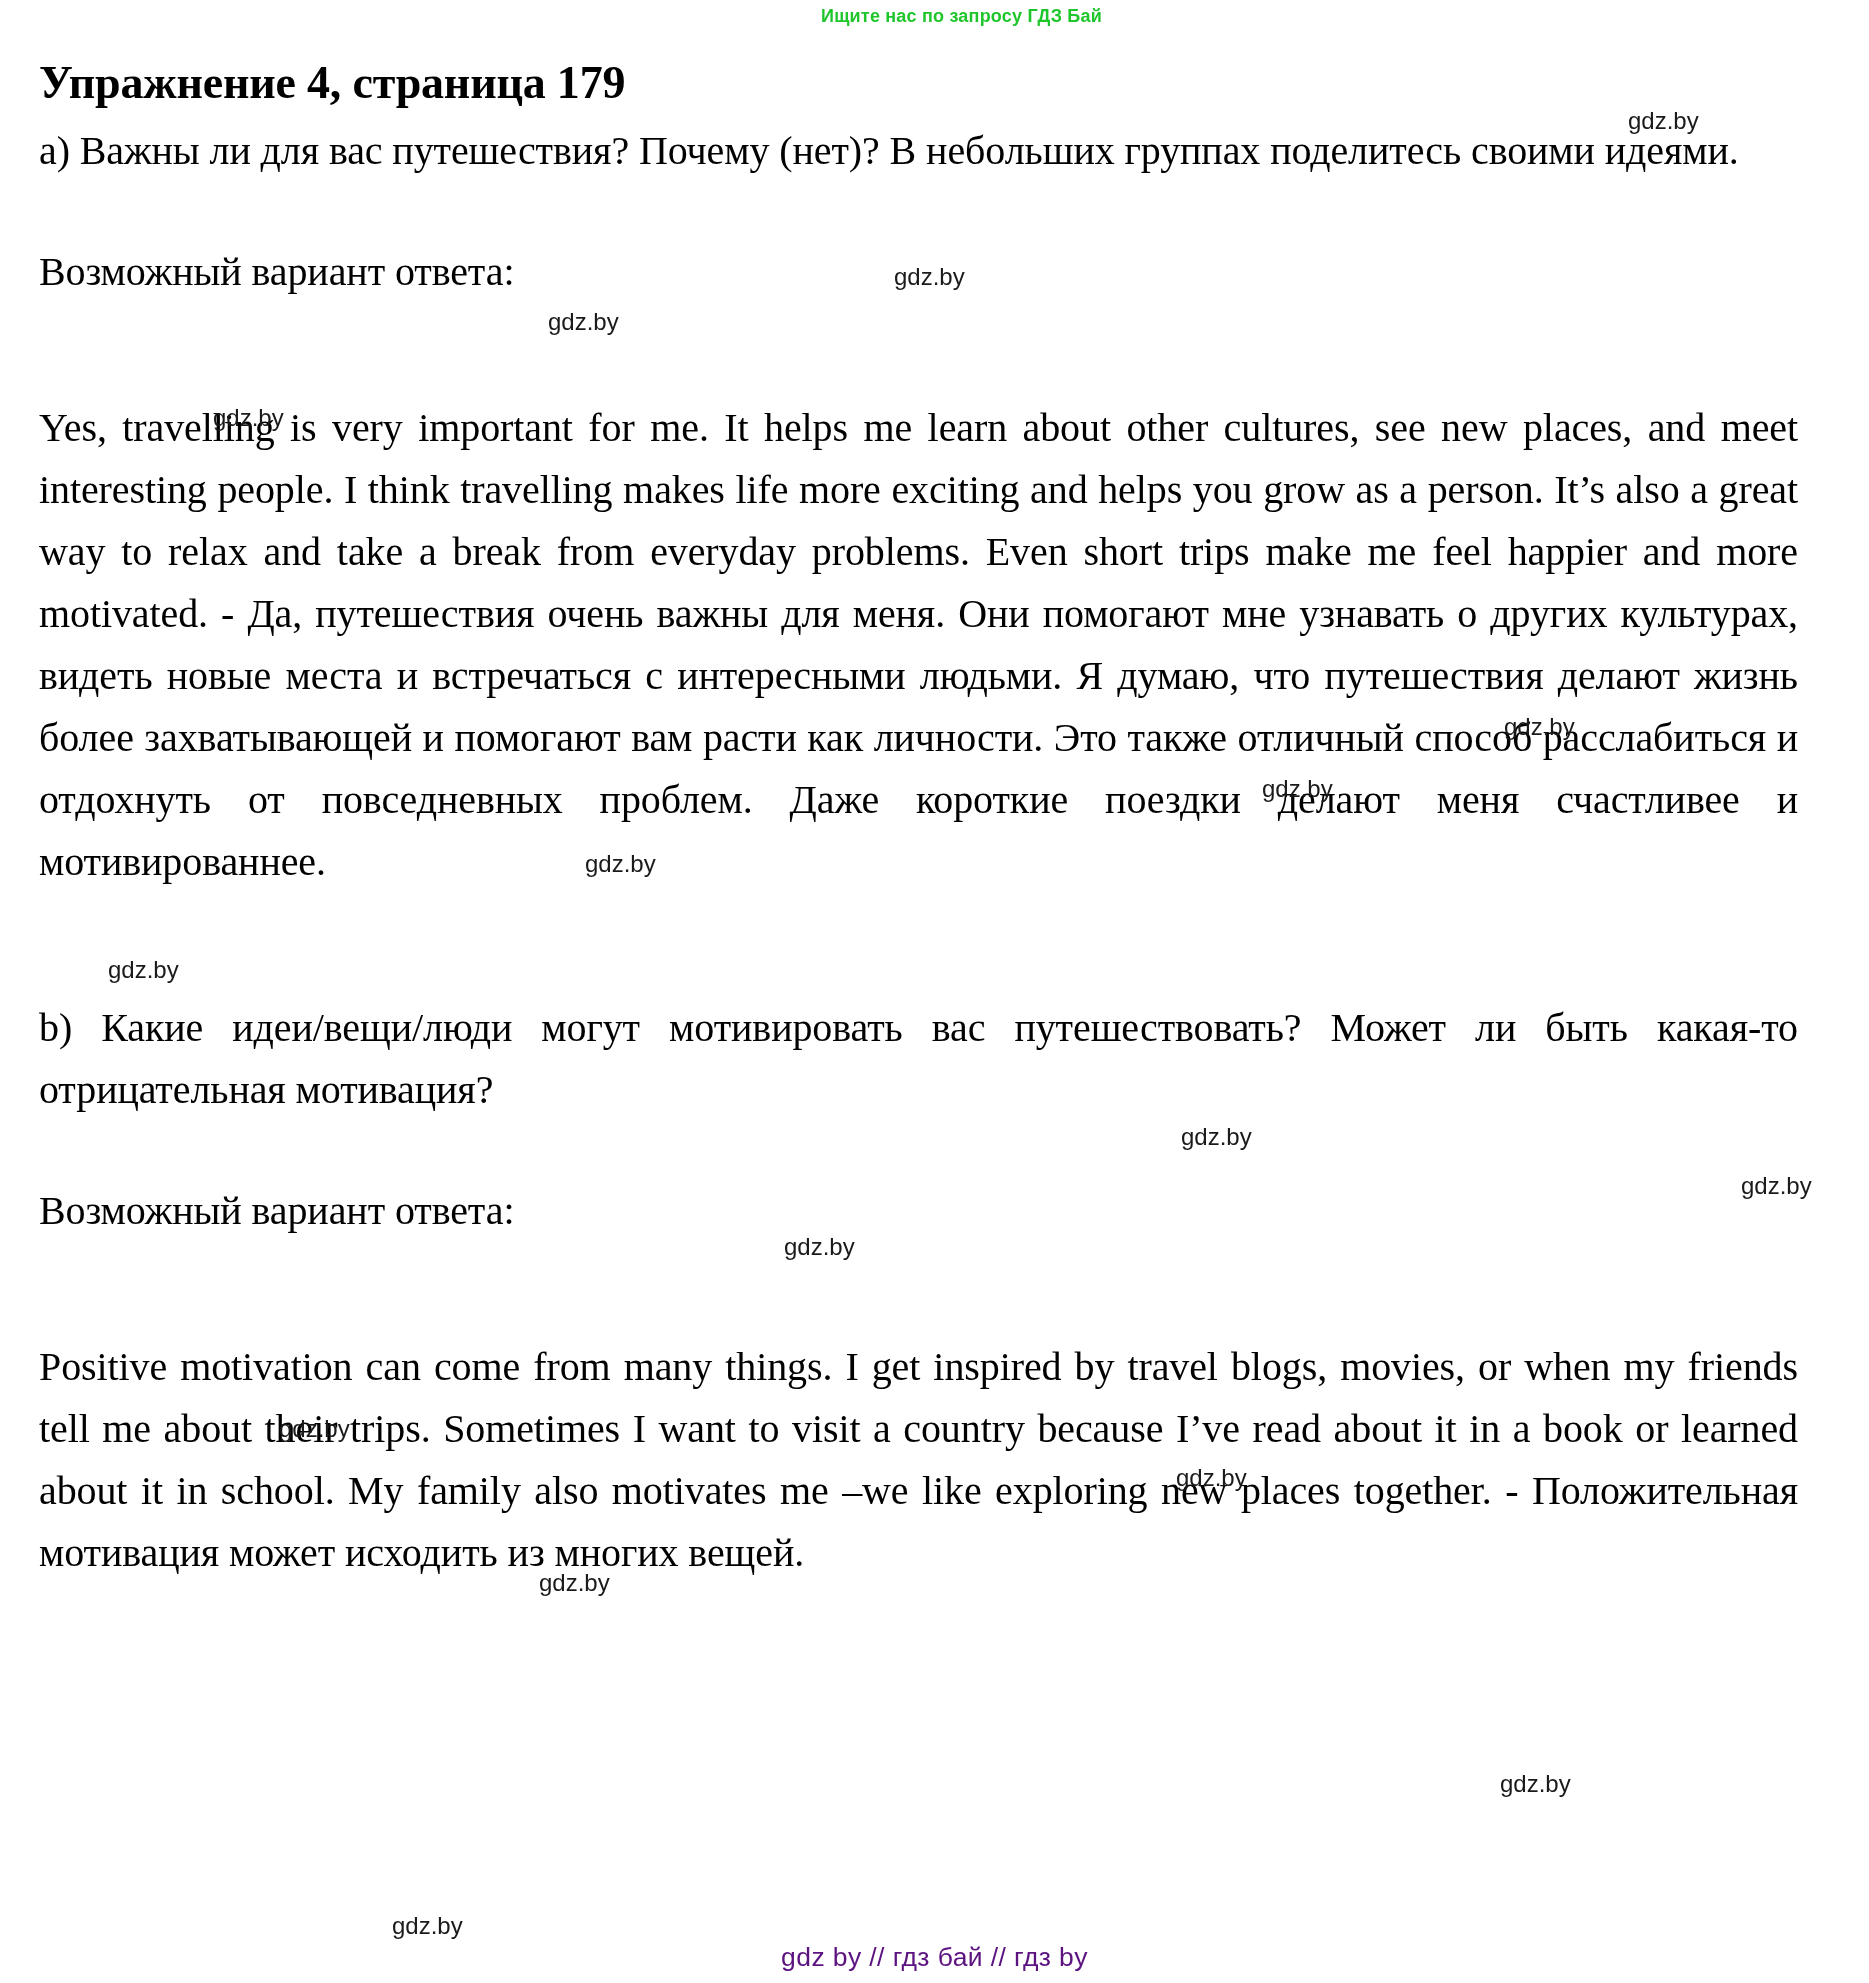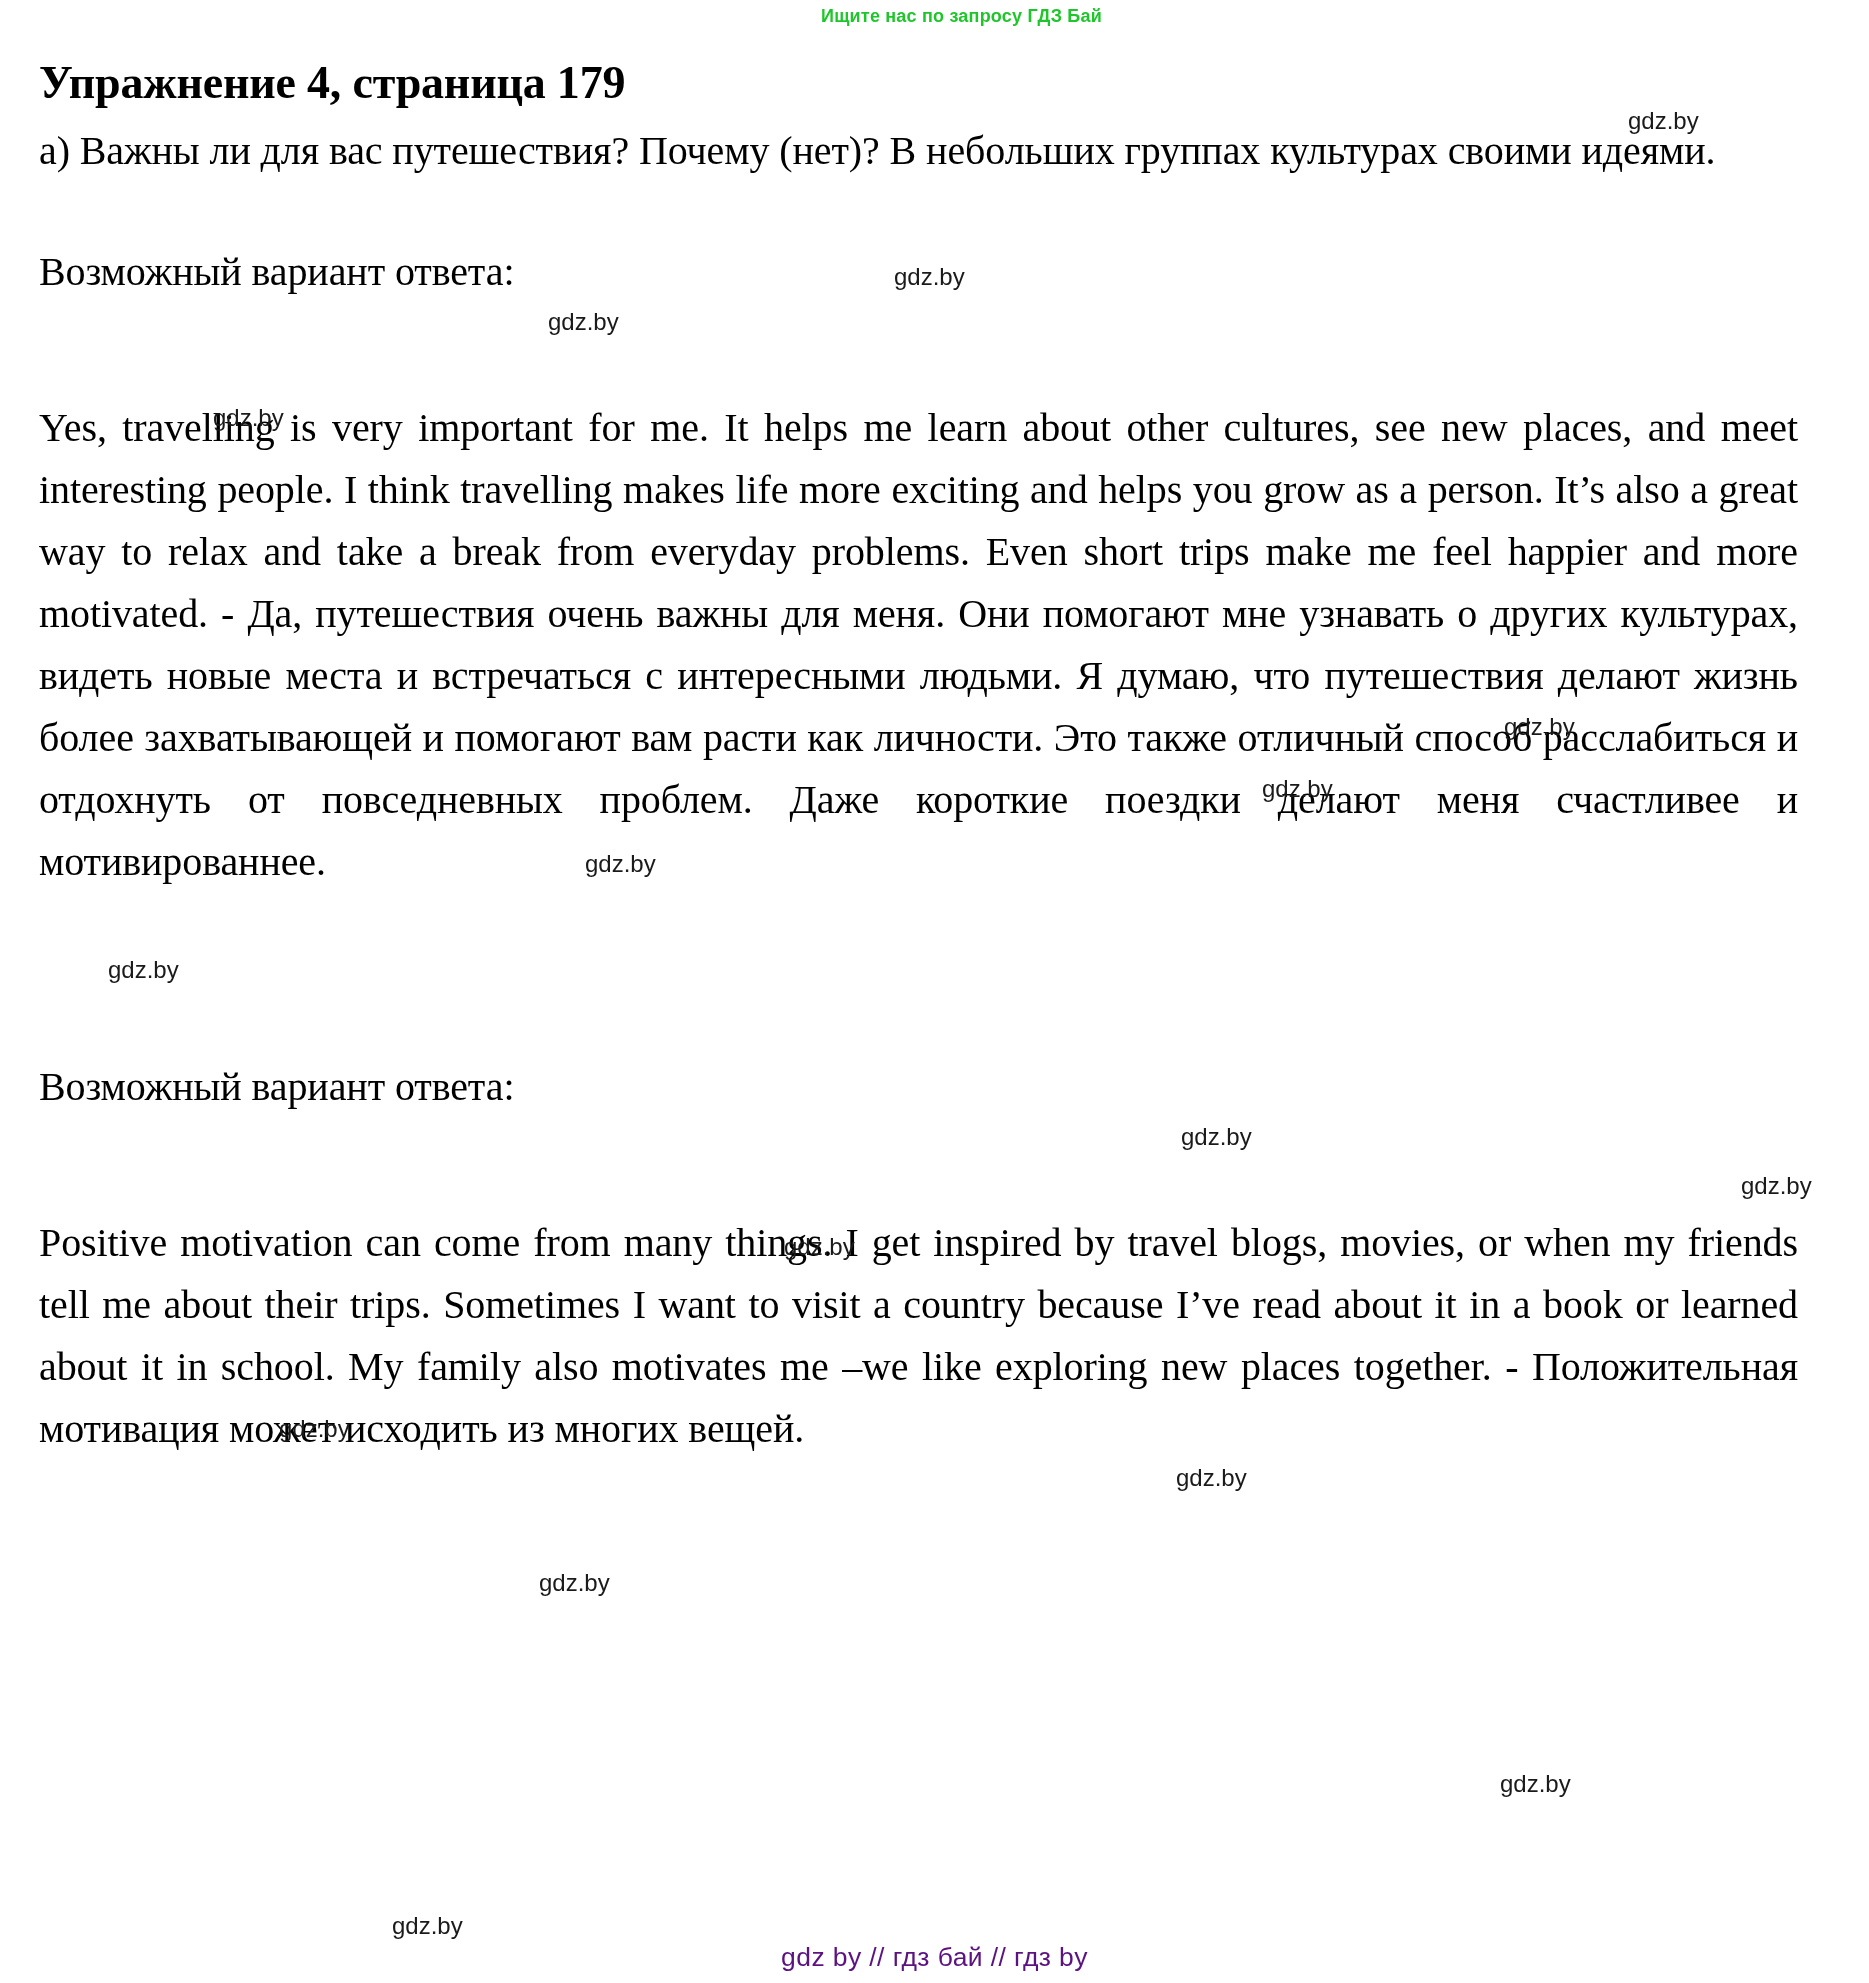--- a/index.html
+++ b/index.html
@@ -110,7 +110,7 @@
 
     <h1 class="exercise-title">Упражнение 4, страница 179</h1>
 
-    <p class="para nojust">a) Важны ли для вас путешествия? Почему (нет)? В небольших группах культурах своими идеями.</p>
+    <p class="para nojust">a) Важны ли для вас путешествия? Почему (нет)? В небольших группах поделитесь своими идеями.</p>
 
     <div class="spacer-md"></div>
 

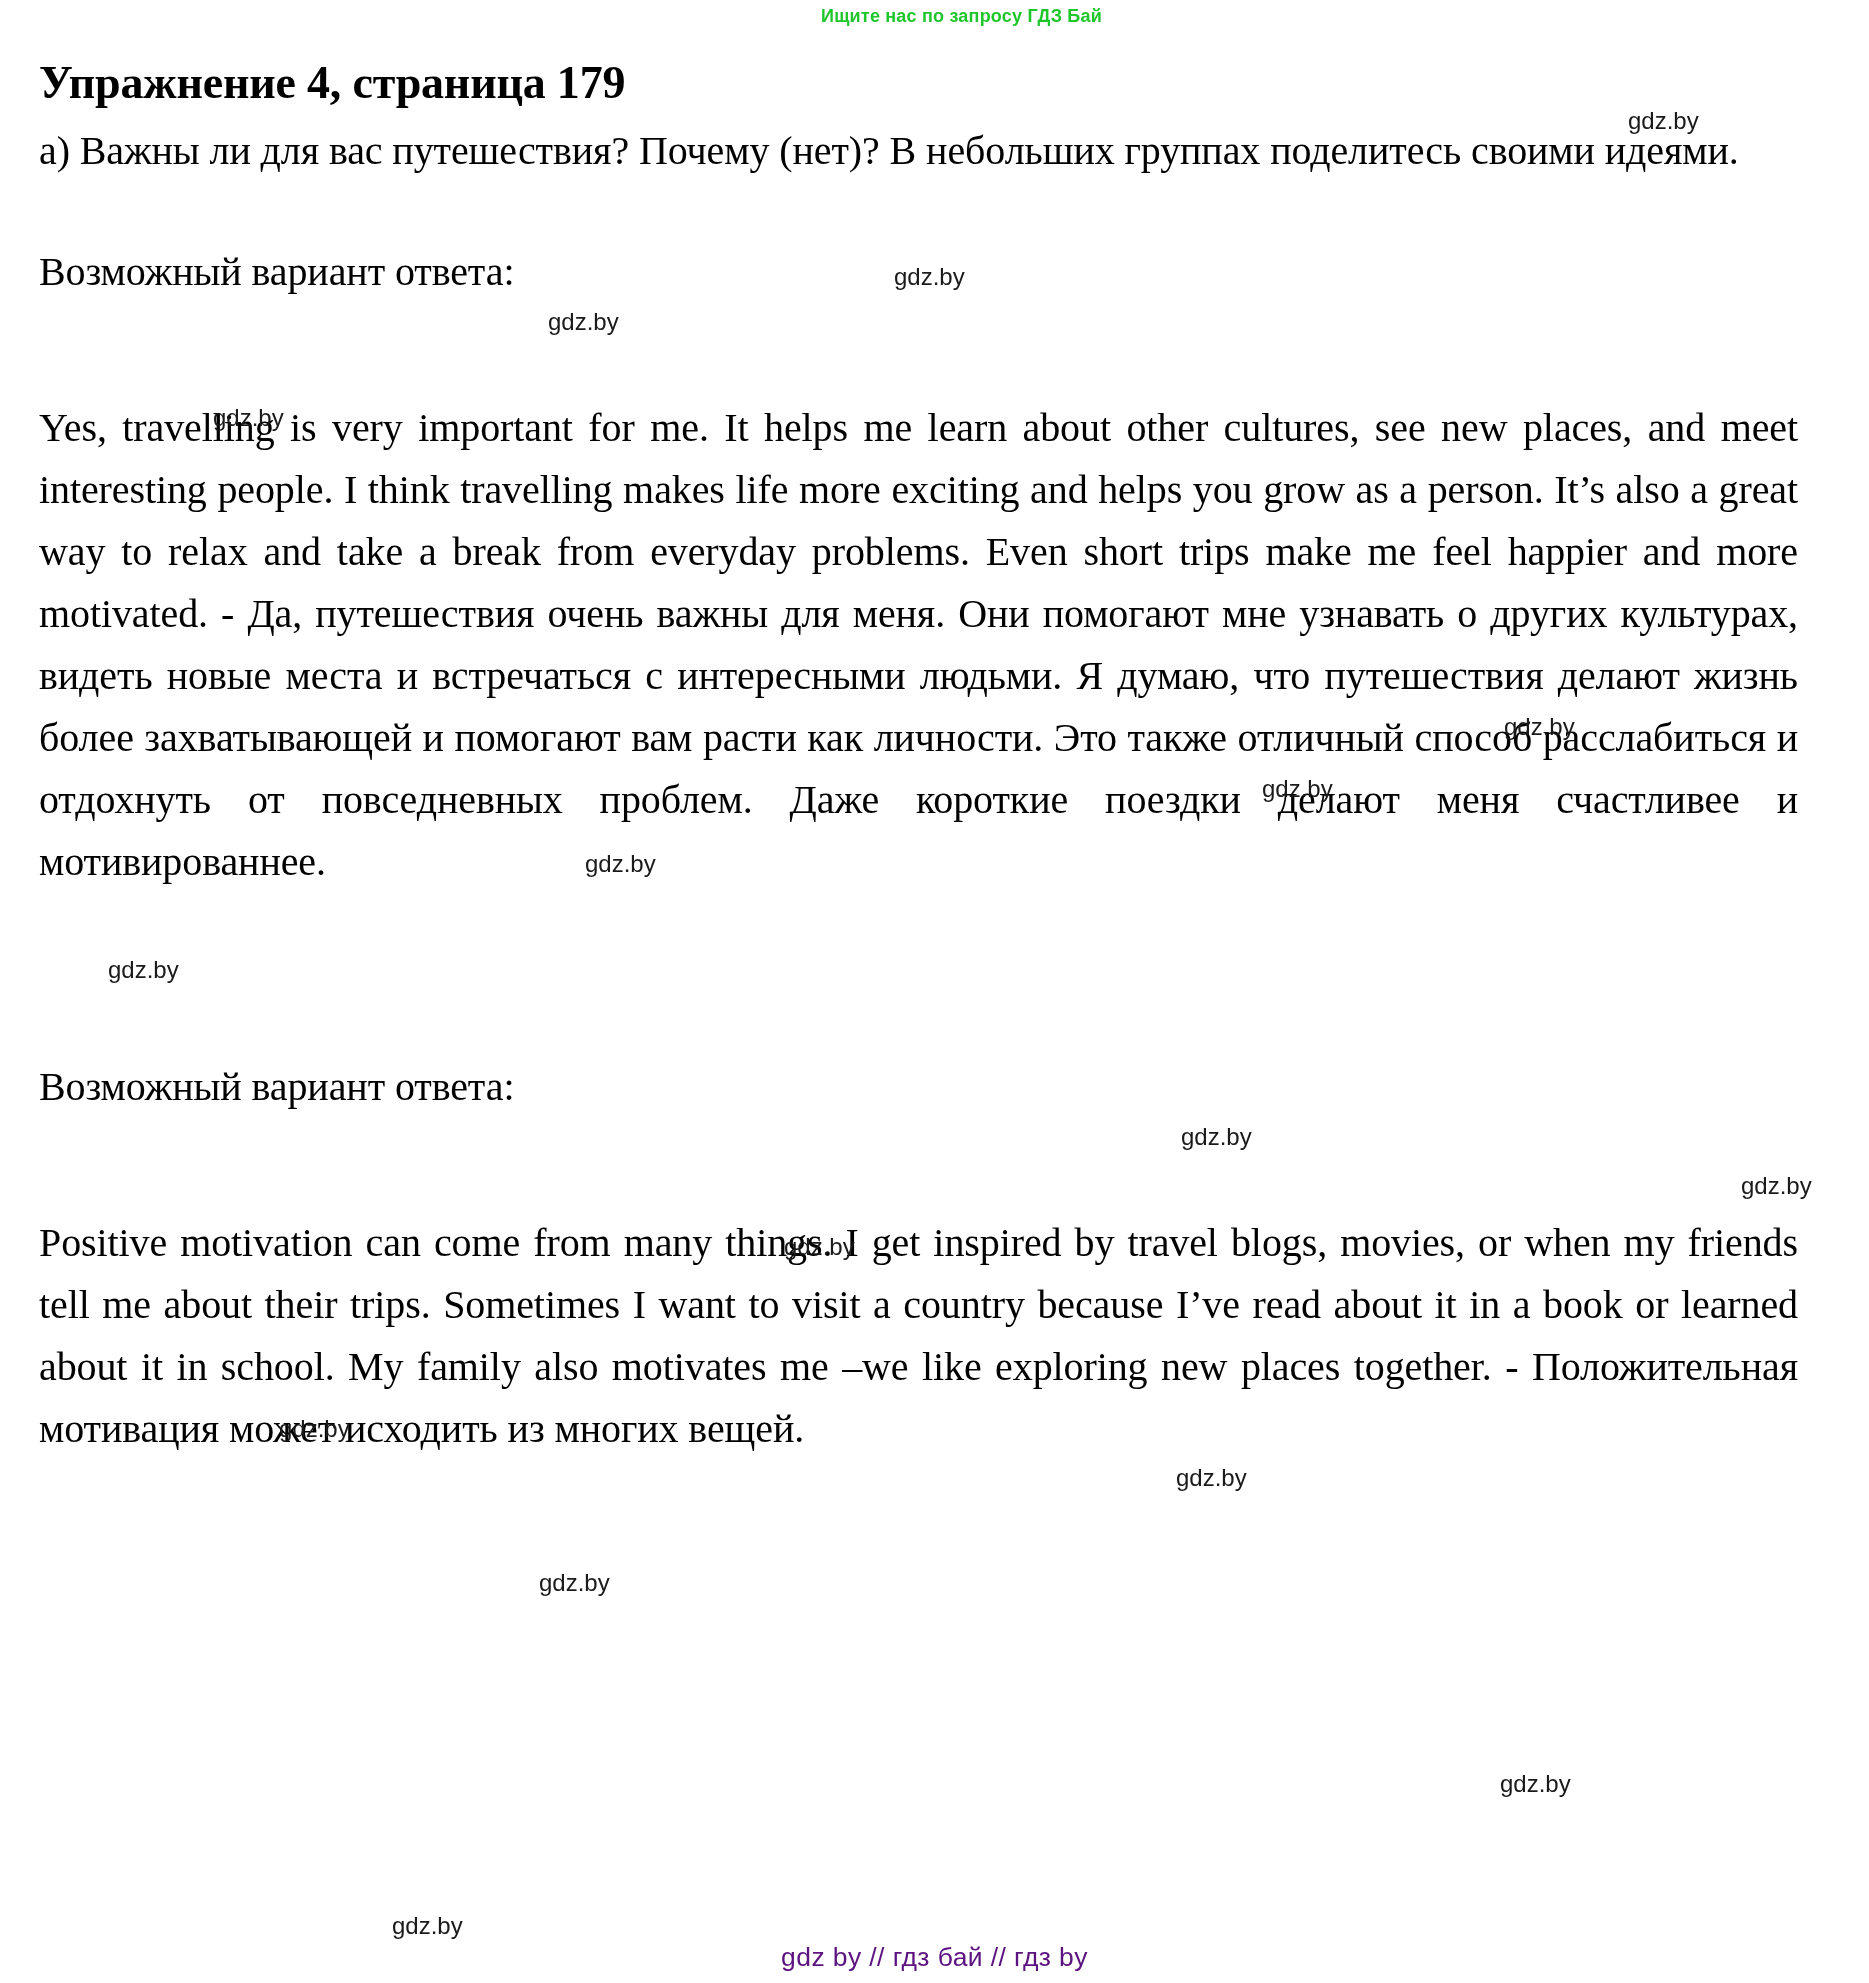--- a/index.html
+++ b/index.html
@@ -122,6 +122,7 @@
 
     <div class="spacer-xl"></div>
 
+    <p class="para">b) Какие идеи/вещи/люди могут мотивировать вас путешествовать? Может ли быть какая-то отрицательная мотивация?</p>
 
     <div class="spacer-md"></div>
 

